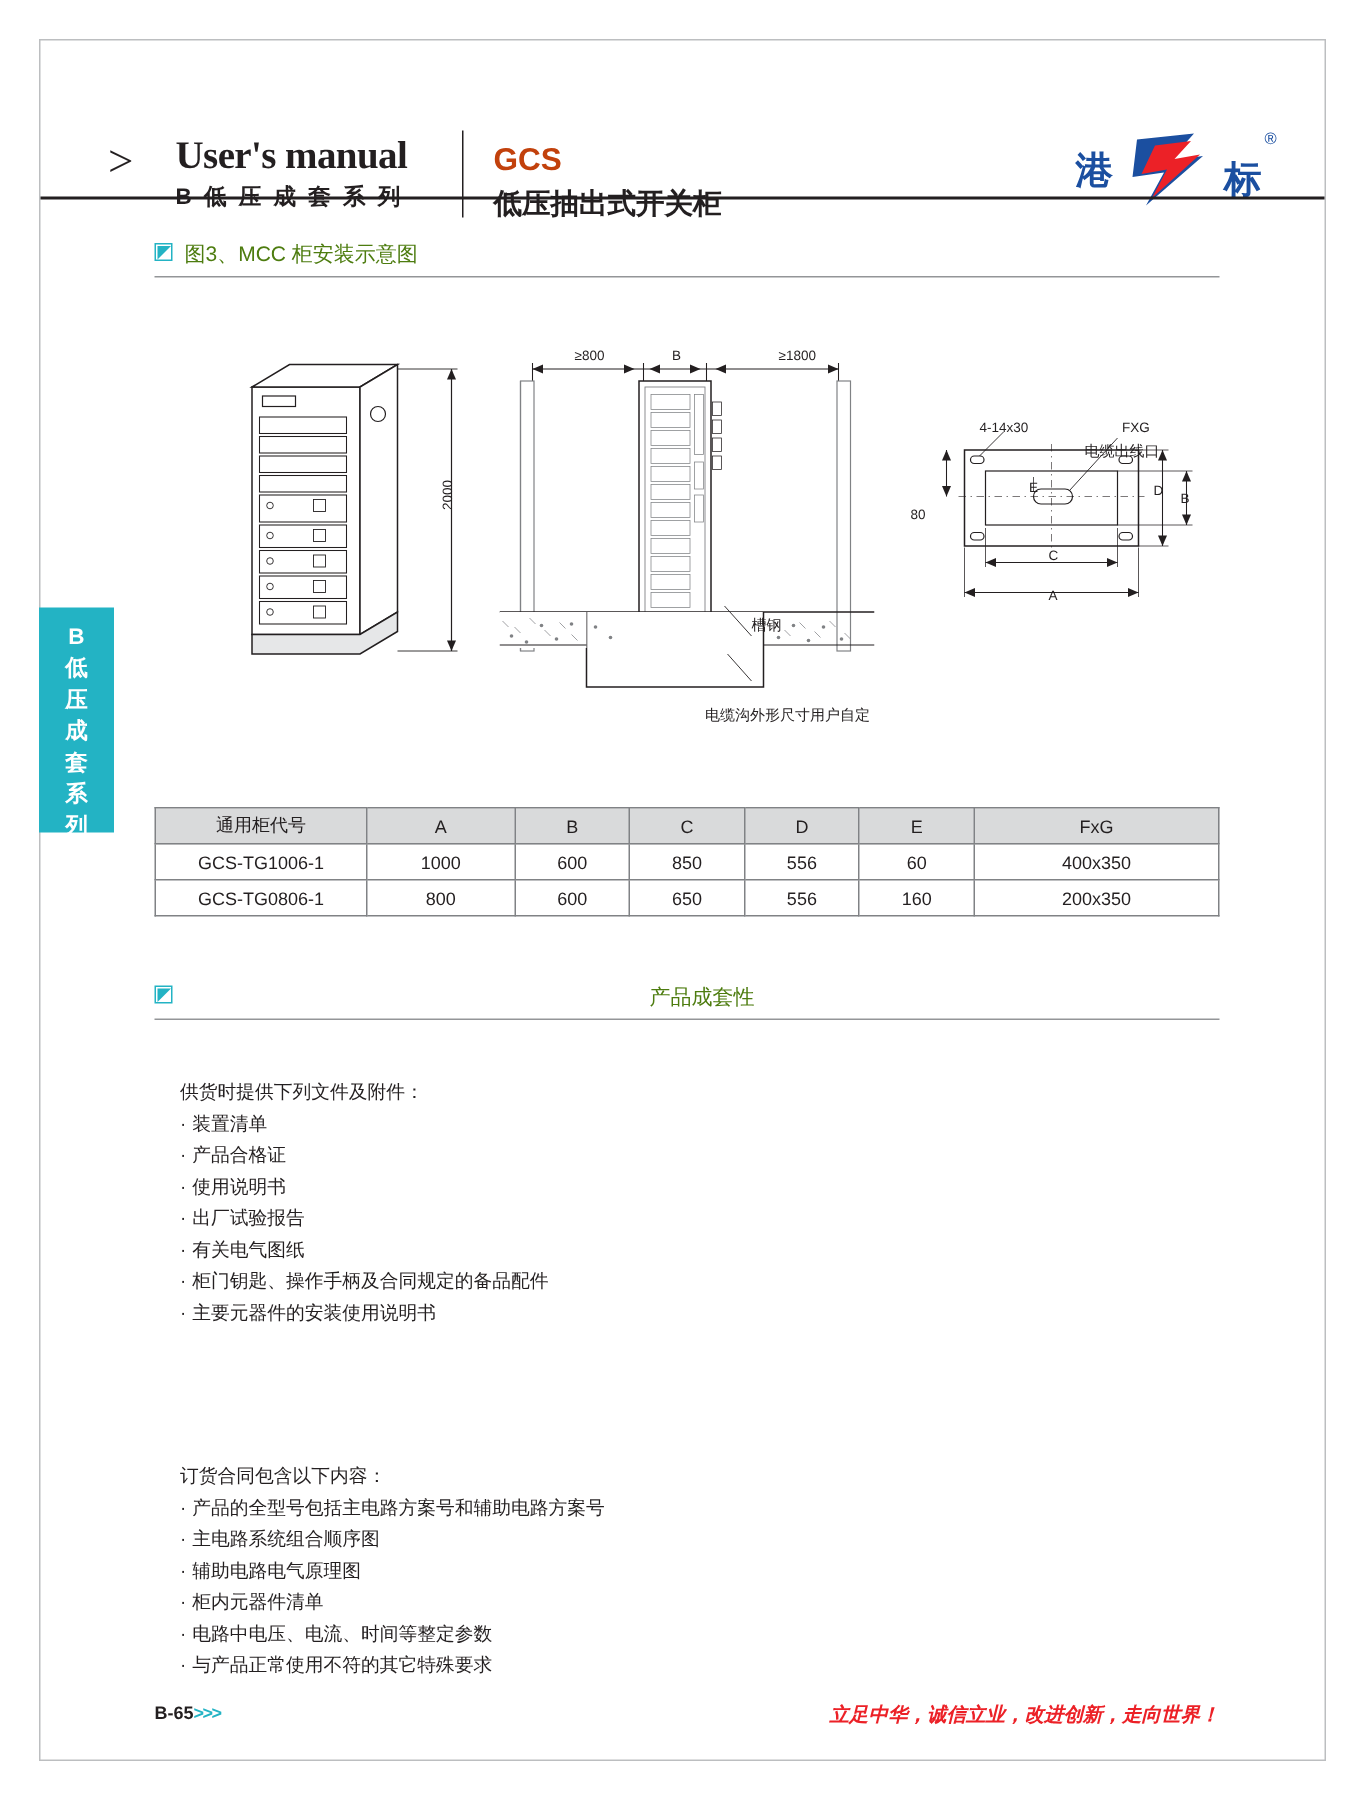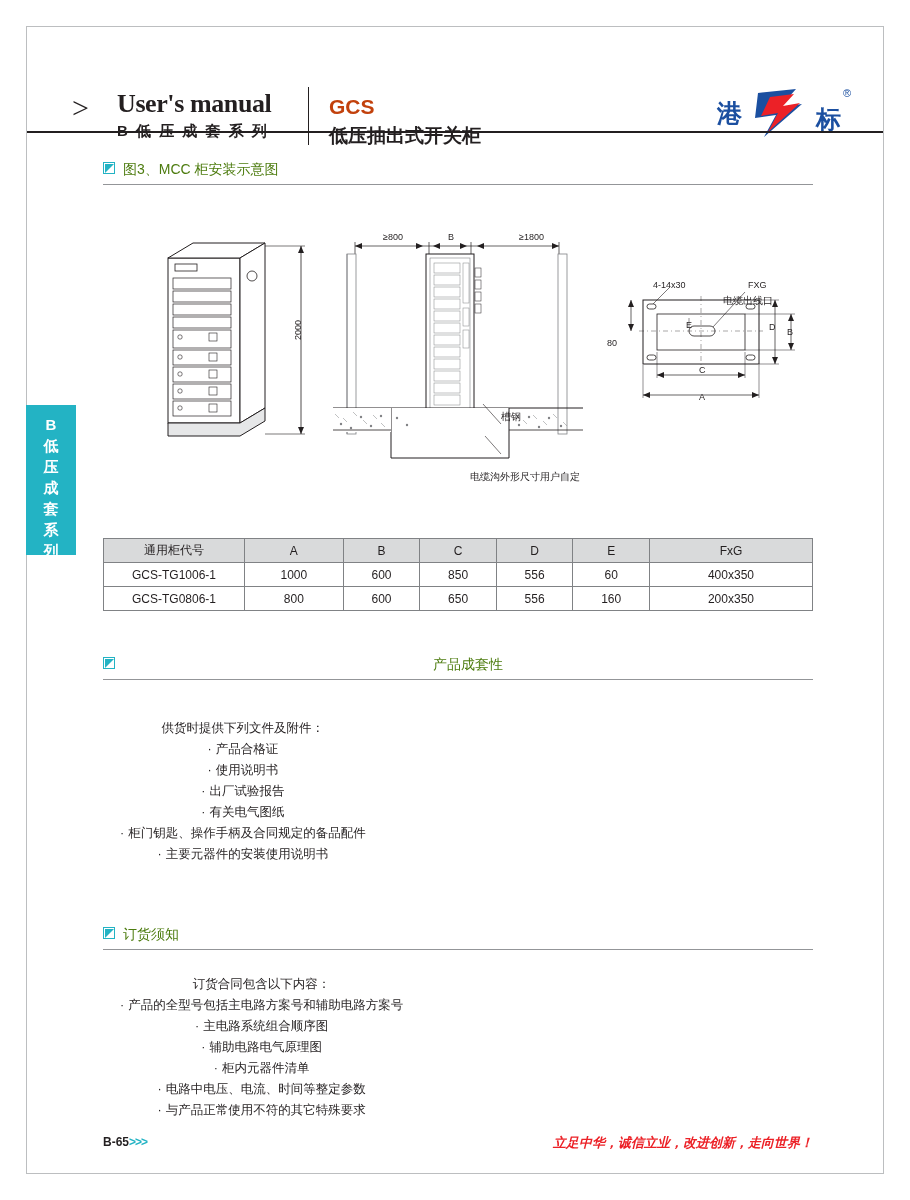--- a/index.html
+++ b/index.html
@@ -218,7 +218,6 @@
     font-size: 12.5px;
     color: #231f20;
     line-height: 21px;
-    text-align: center;
   }
   .body-text div { white-space: nowrap; }
   .li:before {

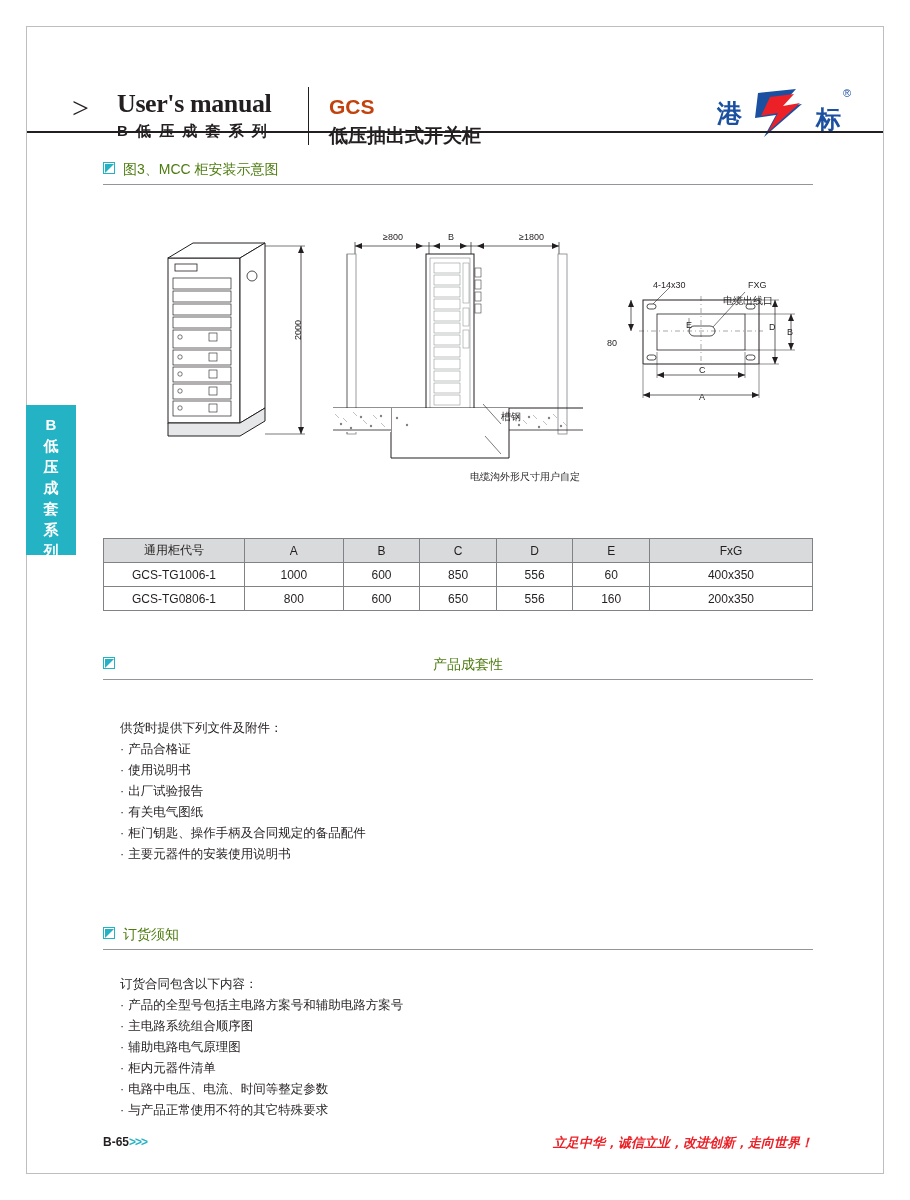--- a/index.html
+++ b/index.html
@@ -524,6 +524,7 @@
 
   <div class="body-text" style="top:718px;">
     <div>供货时提供下列文件及附件：</div>
+    <div class="li">装置清单</div>
     <div class="li">产品合格证</div>
     <div class="li">使用说明书</div>
     <div class="li">出厂试验报告</div>

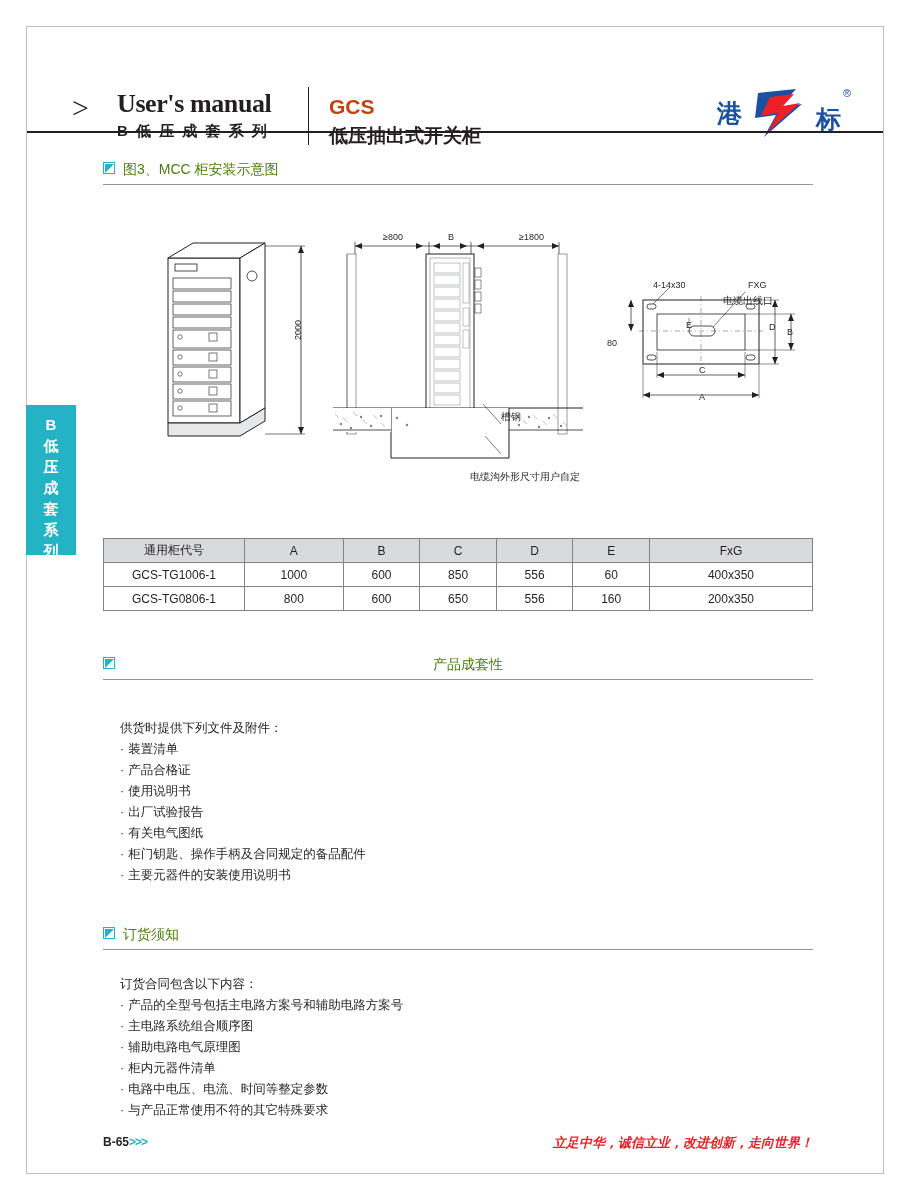--- a/index.html
+++ b/index.html
@@ -533,13 +533,6 @@
     <div class="li">主要元器件的安装使用说明书</div>
   </div>
 
-  <div class="sec" style="top:925px;">
-    <div class="sec-title">
-      <span class="sec-mark"></span>
-      <span>订货须知</span>
-    </div>
-    <div class="sec-rule"></div>
-  </div>
 
   <div class="body-text" style="top:974px;">
     <div>订货合同包含以下内容：</div>

